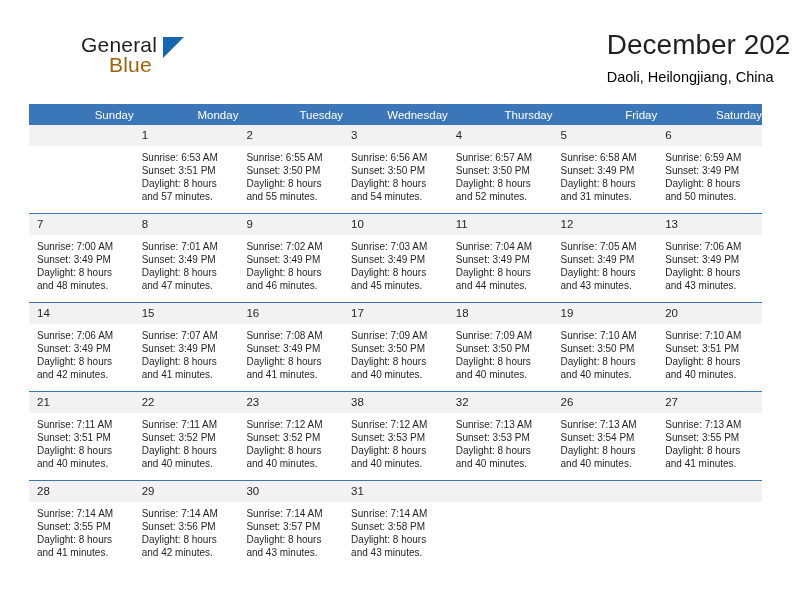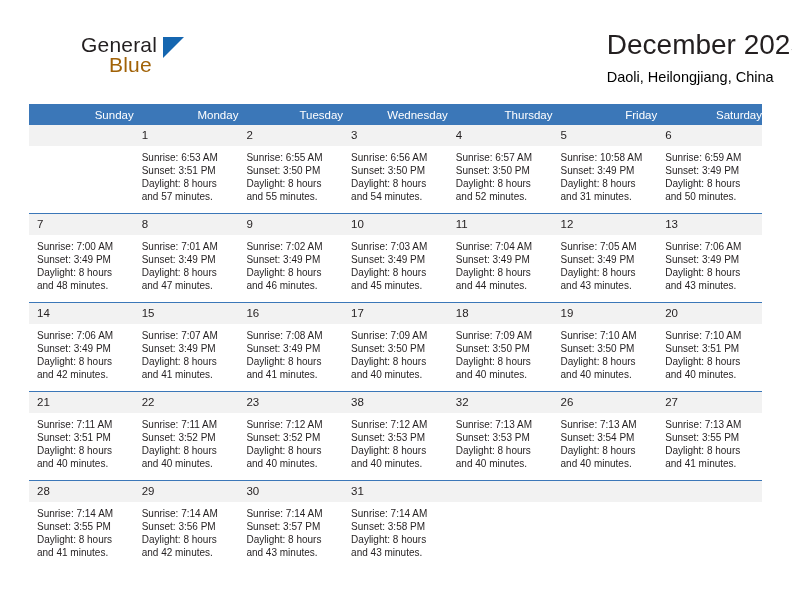--- a/index.html
+++ b/index.html
@@ -224,7 +224,7 @@
         <td class="day">
           <div class="daynum">5</div>
           <div class="info">
-            <div>Sunrise: 10:58 AM</div>
+            <div>Sunrise: 6:58 AM</div>
             <div>Sunset: 3:49 PM</div>
             <div>Daylight: 8 hours</div>
             <div>and 31 minutes.</div>

